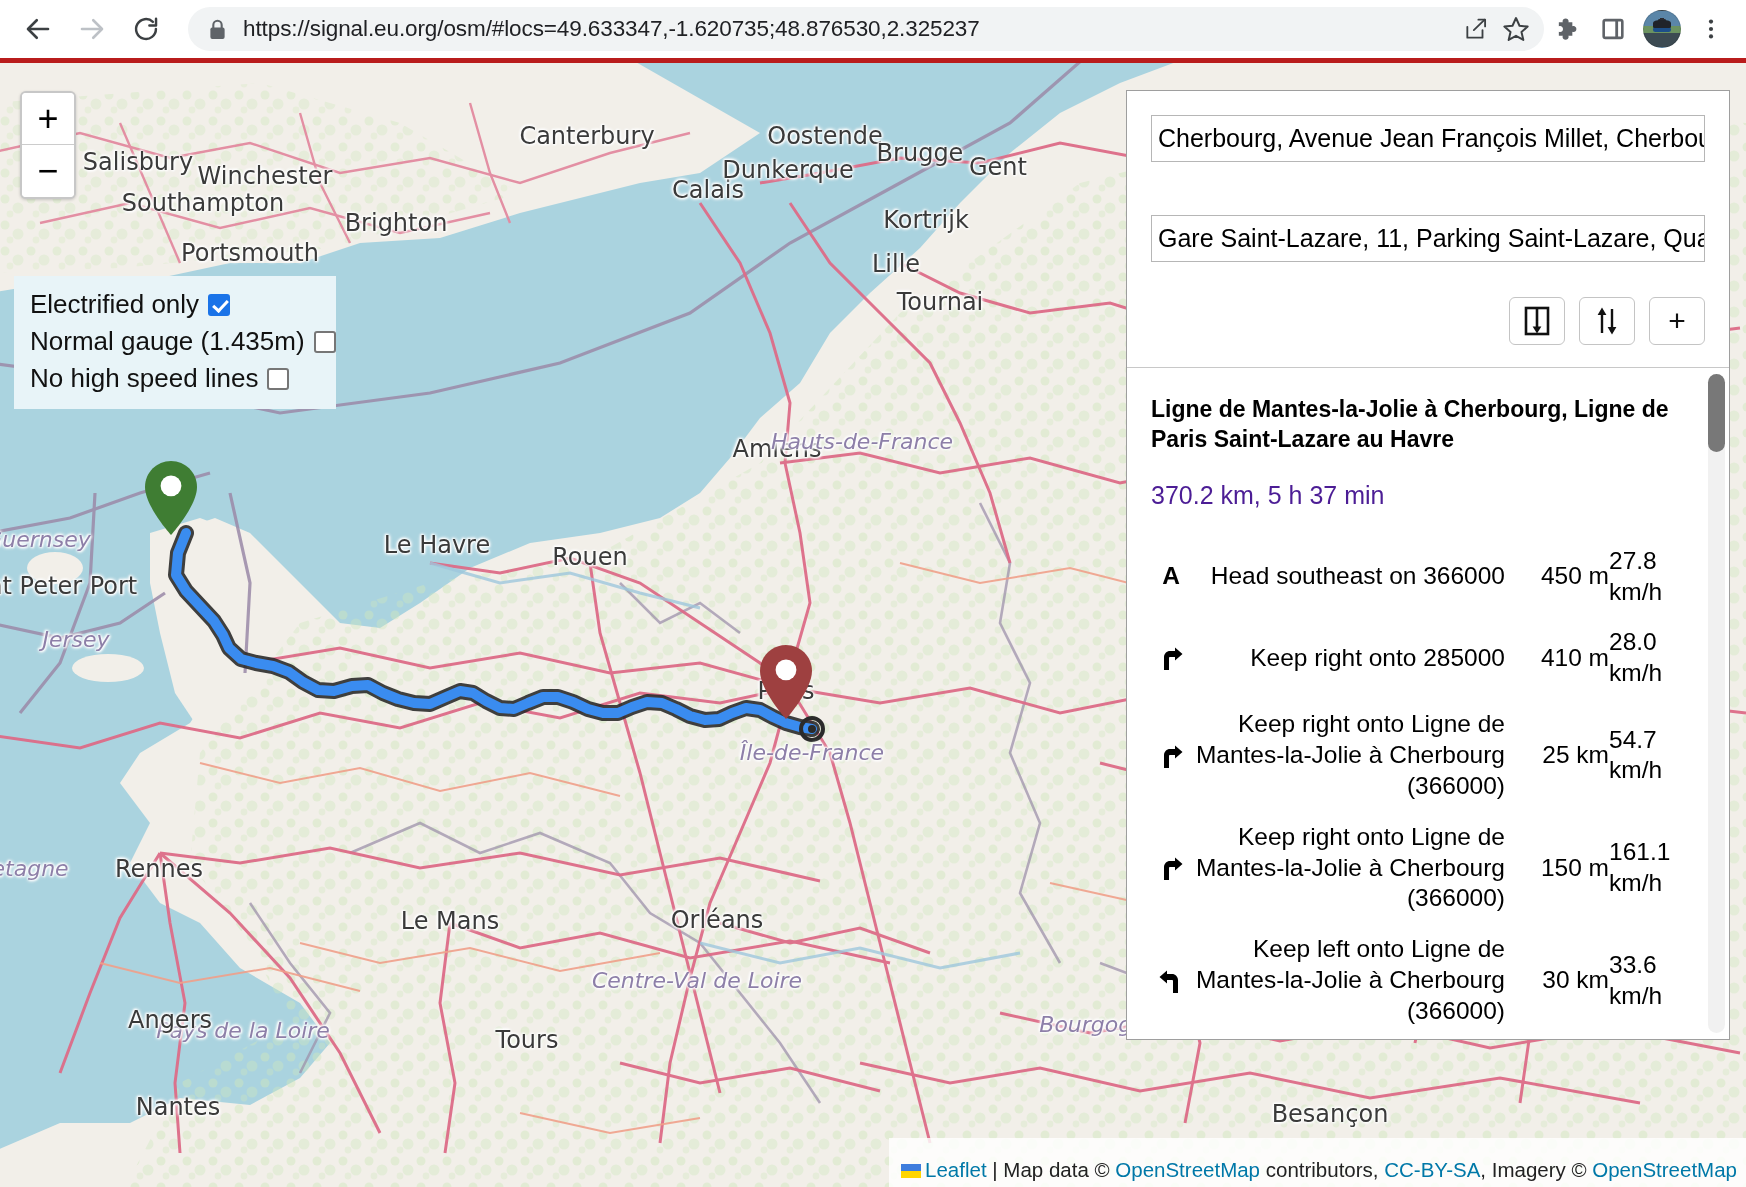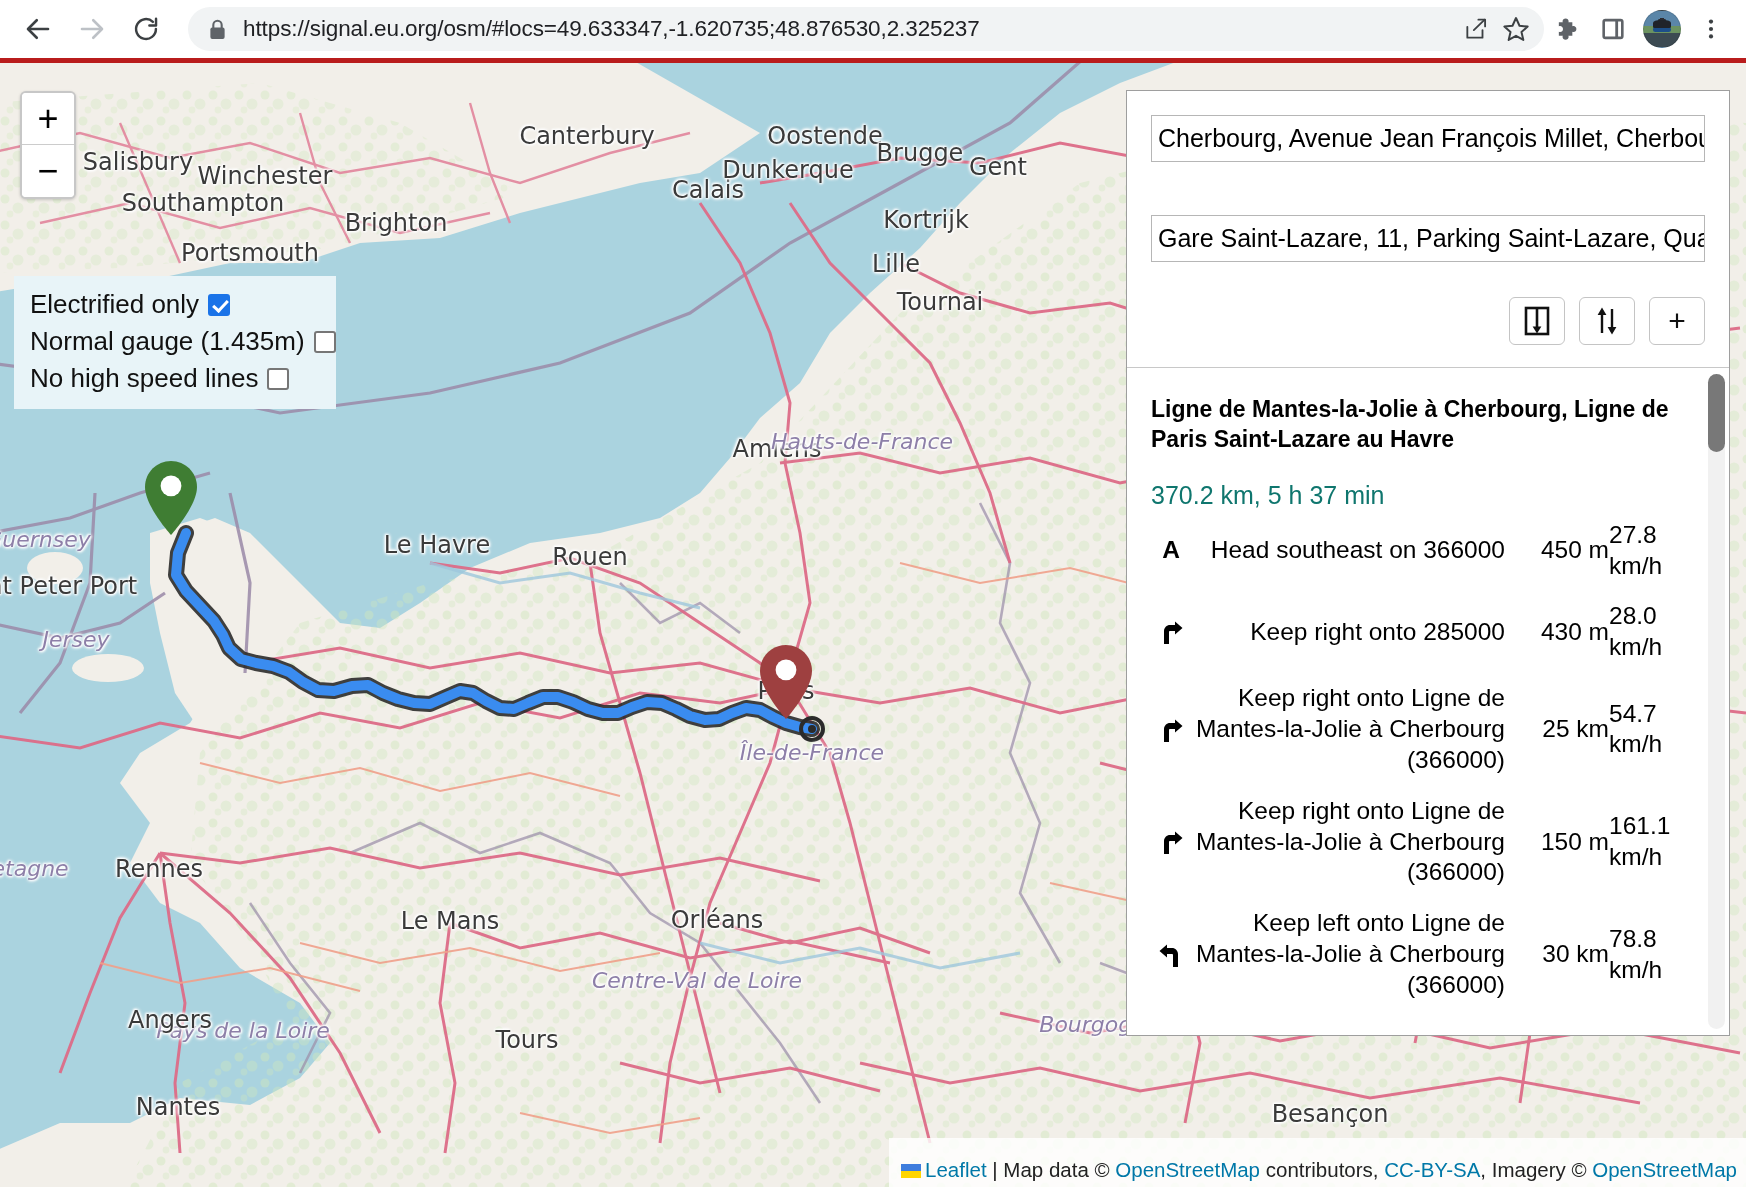--- a/index.html
+++ b/index.html
@@ -248,7 +248,8 @@
   }
   #route-summary {
     font-size: 25px;
-    color: #0f766e;
+    color: #4c1d95;
+    margin-bottom: 26px;
   }
   #instruction-table { width: 100%; border-collapse: collapse; }
   #instruction-table td {

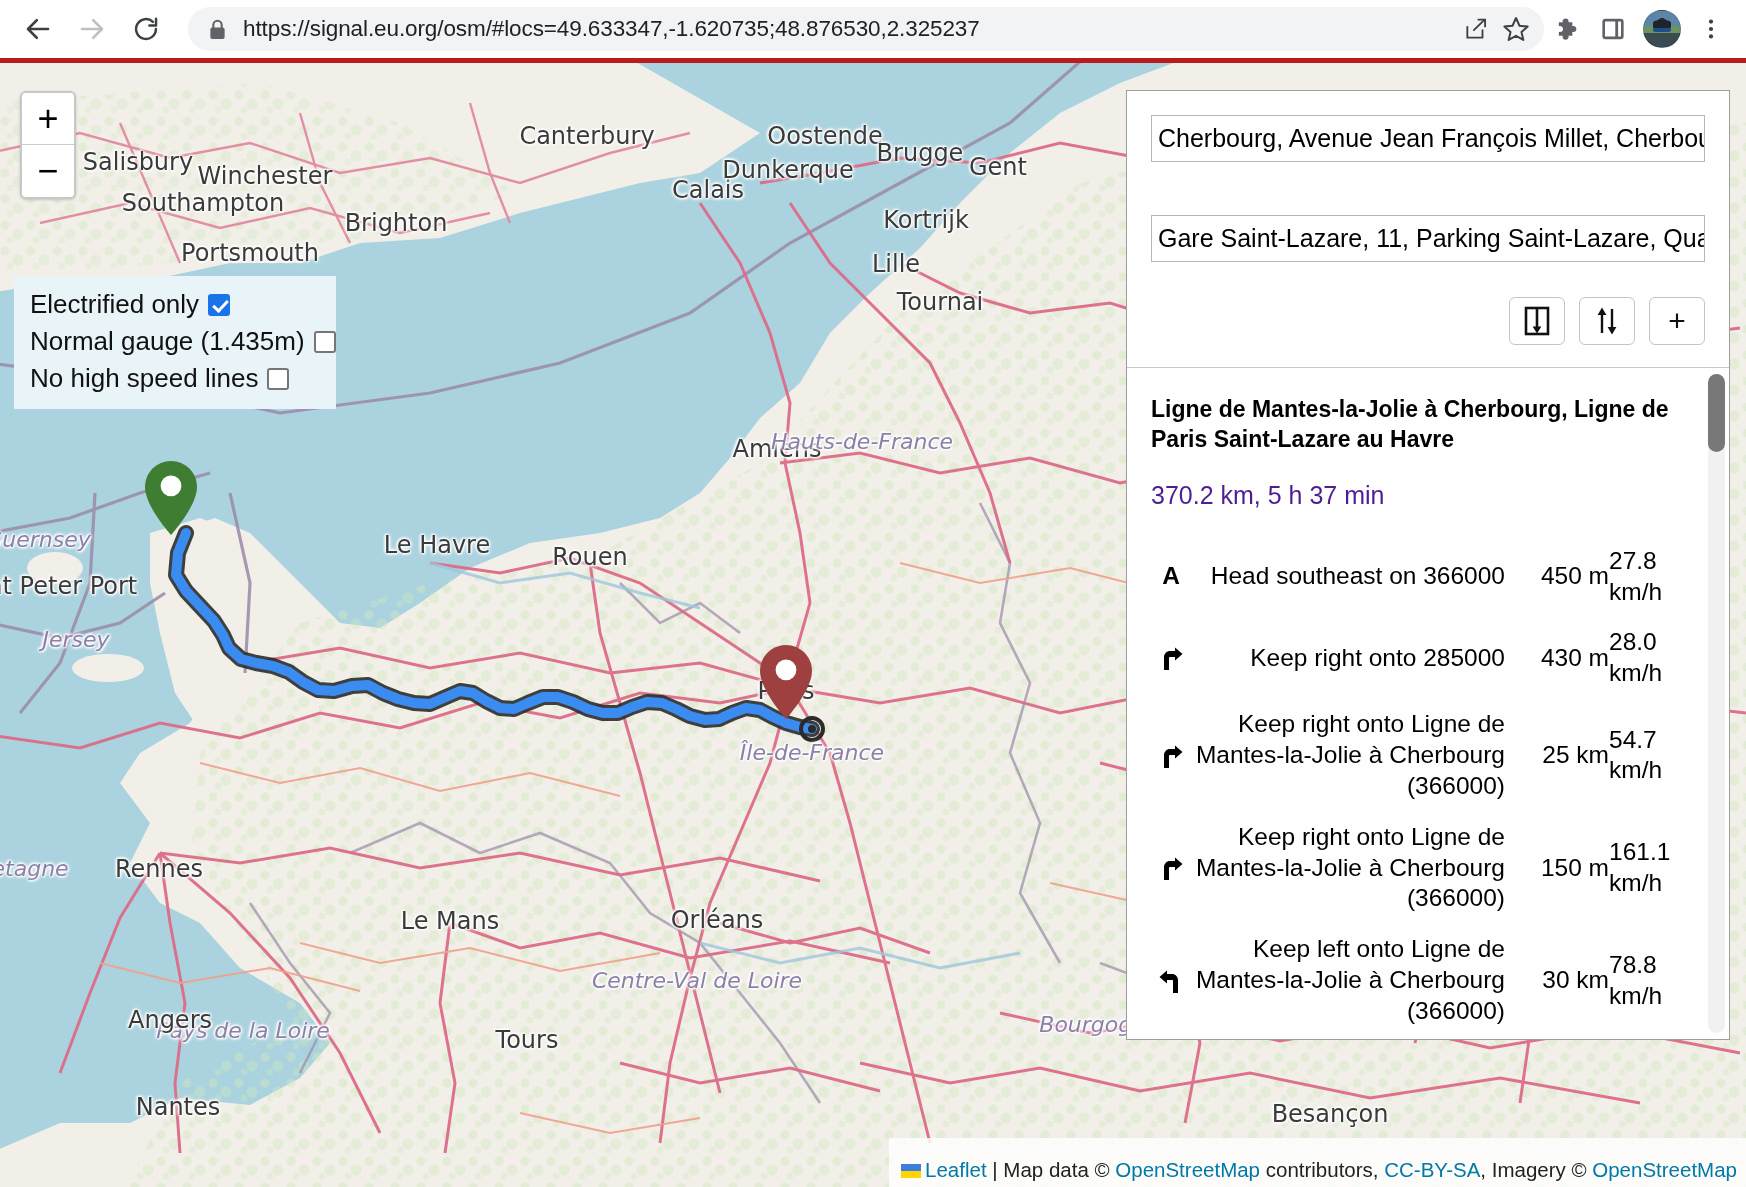--- a/index.html
+++ b/index.html
@@ -597,7 +597,7 @@
                 <path d="M6 24V11c0-3.3 2.7-6 6-6h5V1.5l7.5 6.5L17 14.5V11h-5c-.6 0-1 .5-1 1v12z" fill="#000"></path>
               </svg></td>
             <td class="instr-text">Keep right onto 285000</td>
-            <td class="instr-dist">430 m</td>
+            <td class="instr-dist">410 m</td>
             <td class="instr-speed">28.0 km/h</td>
           </tr>
           <tr>

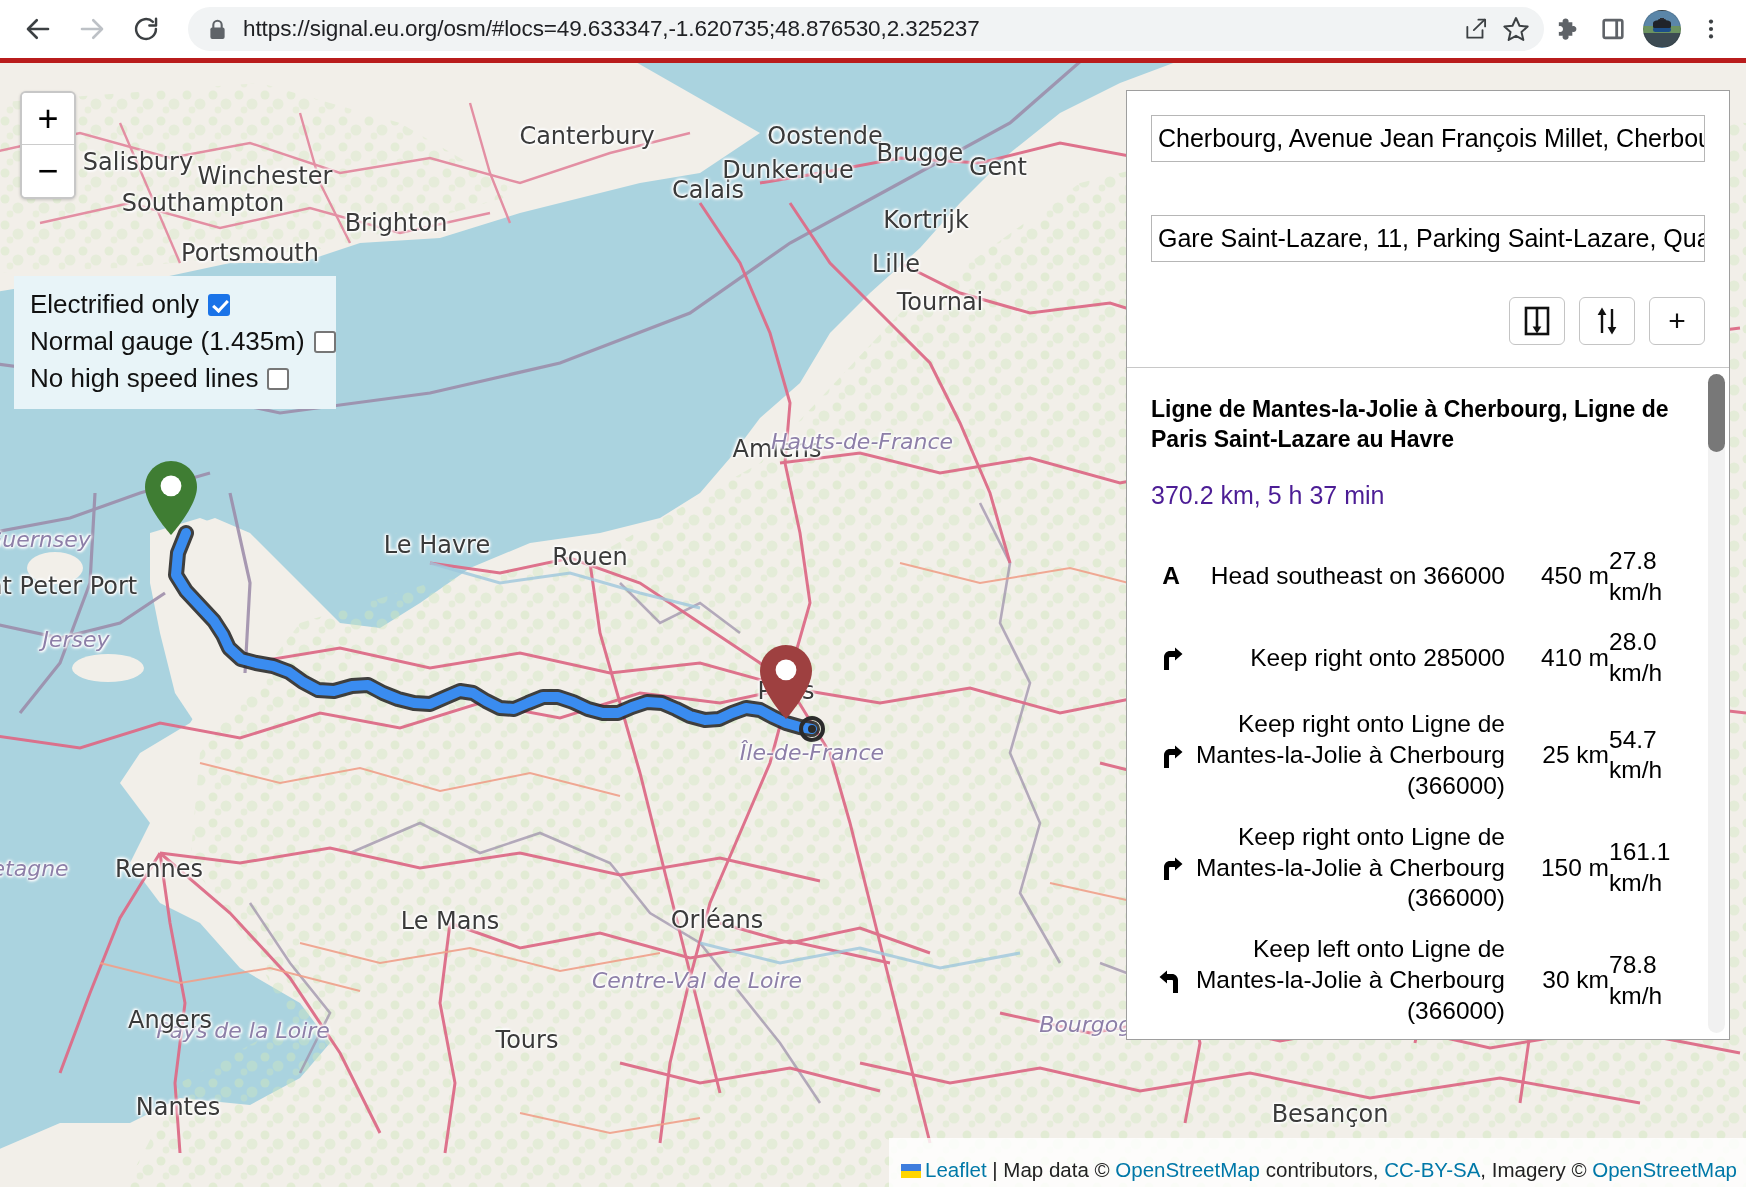--- a/index.html
+++ b/index.html
@@ -622,7 +622,7 @@
               </svg></td>
             <td class="instr-text">Keep left onto Ligne de Mantes-la-Jolie à Cherbourg (366000)</td>
             <td class="instr-dist">30 km</td>
-            <td class="instr-speed">78.8 km/h</td>
+            <td class="instr-speed">33.6 km/h</td>
           </tr>
         </tbody>
     </table>

